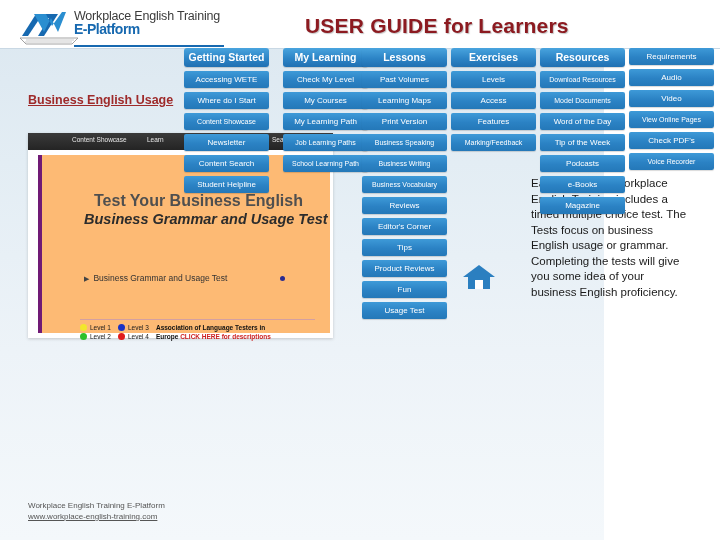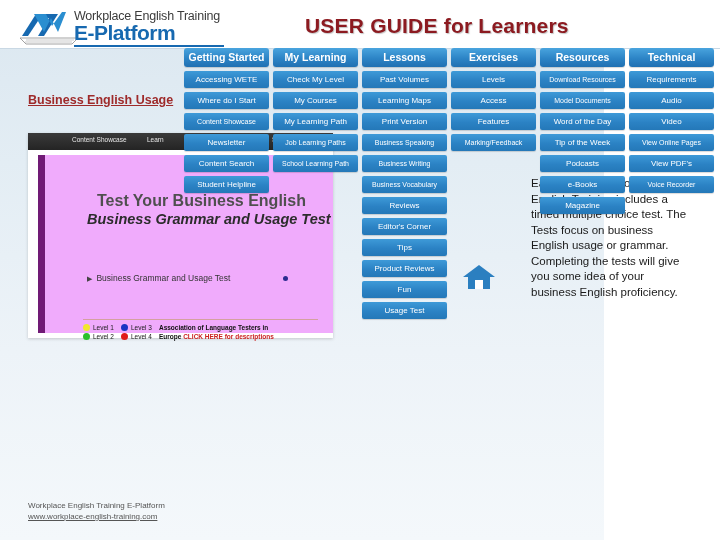--- a/index.html
+++ b/index.html
@@ -57,7 +57,7 @@
   .logo-text-main {
     position: absolute;
     left: 56px; top: 17px;
-    font-size: 21px;
+    font-size: 14px;
     font-weight: bold;
     color: #1769b0;
     white-space: nowrap;

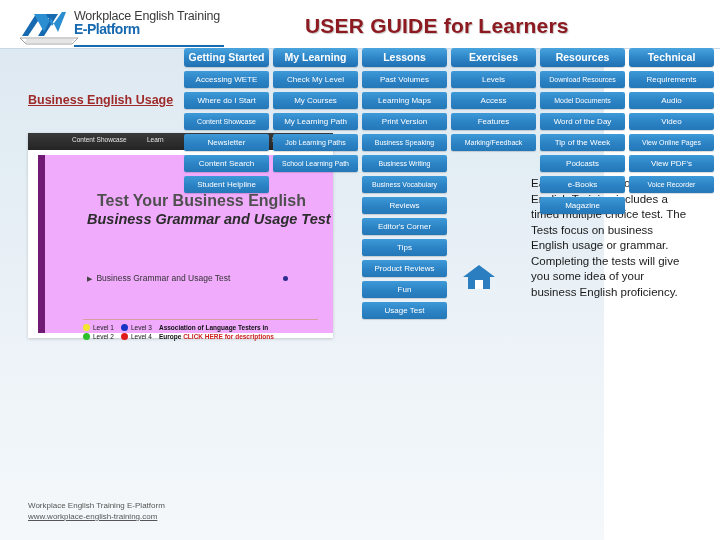--- a/index.html
+++ b/index.html
@@ -218,7 +218,7 @@
     width: 85px;
   }
   .nav-col.c0 { left: 0px; }
-  .nav-col.c1 { left: 89px; }
+  .nav-col.c1 { left: 99px; }
   .nav-col.c2 { left: 178px; }
   .nav-col.c3 { left: 267px; }
   .nav-col.c4 { left: 356px; }

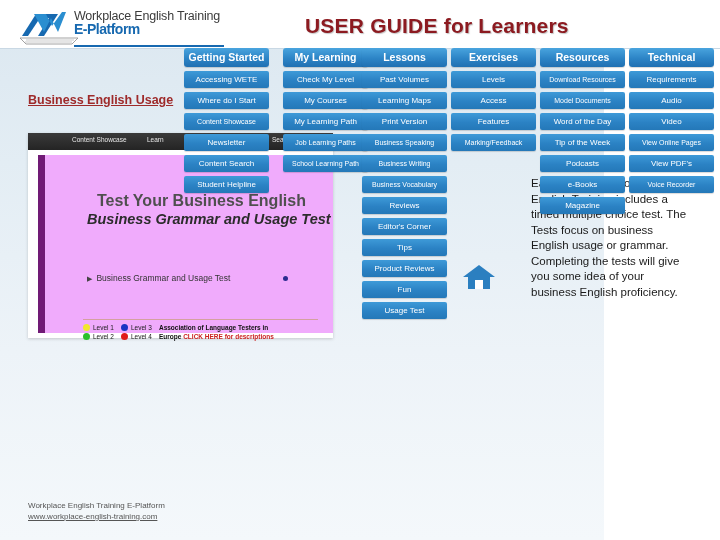--- a/index.html
+++ b/index.html
@@ -421,7 +421,6 @@
     </div>
 
     <div class="nav-col c5">
-      <div class="nav-btn head">Technical</div>
       <div class="nav-btn">Requirements</div>
       <div class="nav-btn">Audio</div>
       <div class="nav-btn">Video</div>

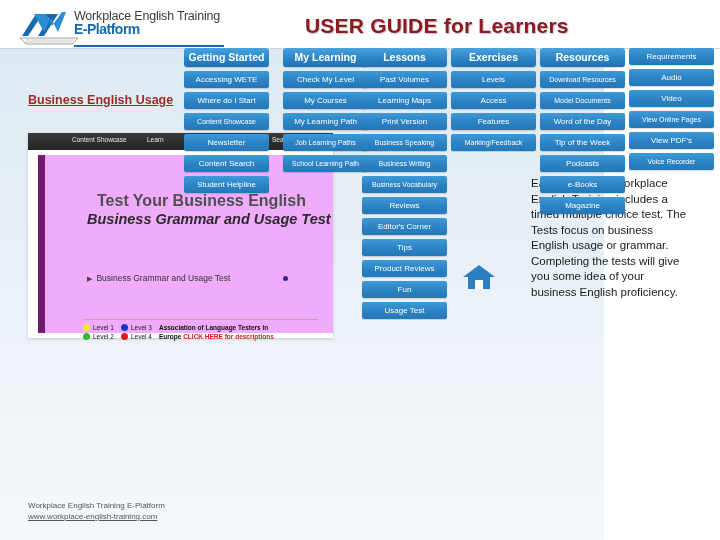--- a/index.html
+++ b/index.html
@@ -425,7 +425,7 @@
       <div class="nav-btn">Audio</div>
       <div class="nav-btn">Video</div>
       <div class="nav-btn tiny">View Online Pages</div>
-      <div class="nav-btn">View PDF's</div>
+      <div class="nav-btn">Check PDF's</div>
       <div class="nav-btn tiny">Voice Recorder</div>
     </div>
 

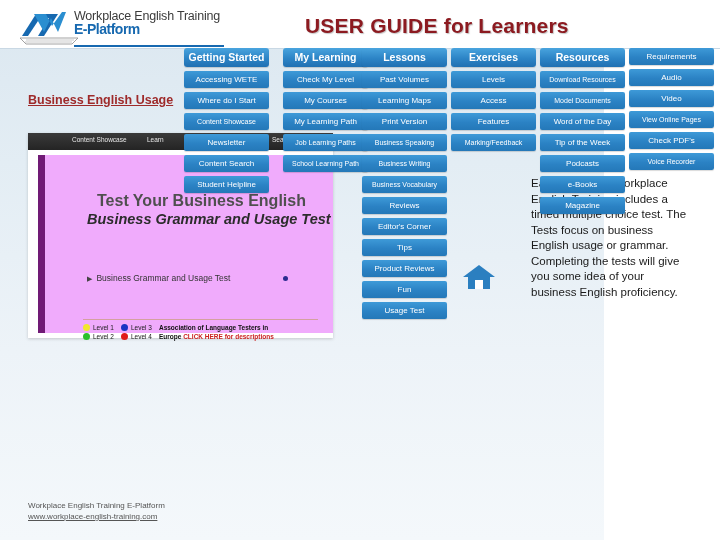--- a/index.html
+++ b/index.html
@@ -128,8 +128,8 @@
     left: 10px; top: 22px;
     width: 288px;
     height: 178px;
-    background: #f0abfc;
-    border-left: 7px solid #701a75;
+    background: #fdba74;
+    border-left: 4px solid #701a75;
   }
   .shot-head1 {
     position: absolute;

